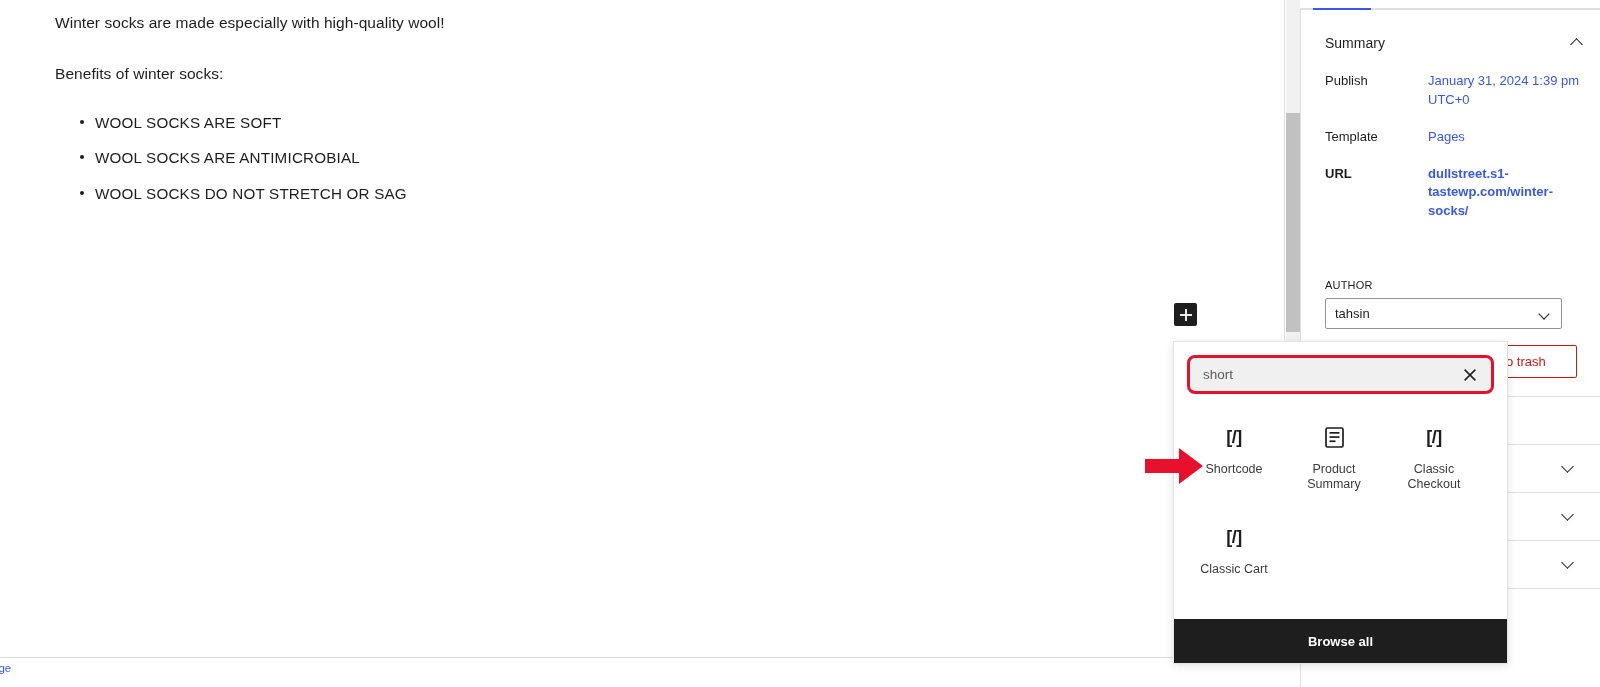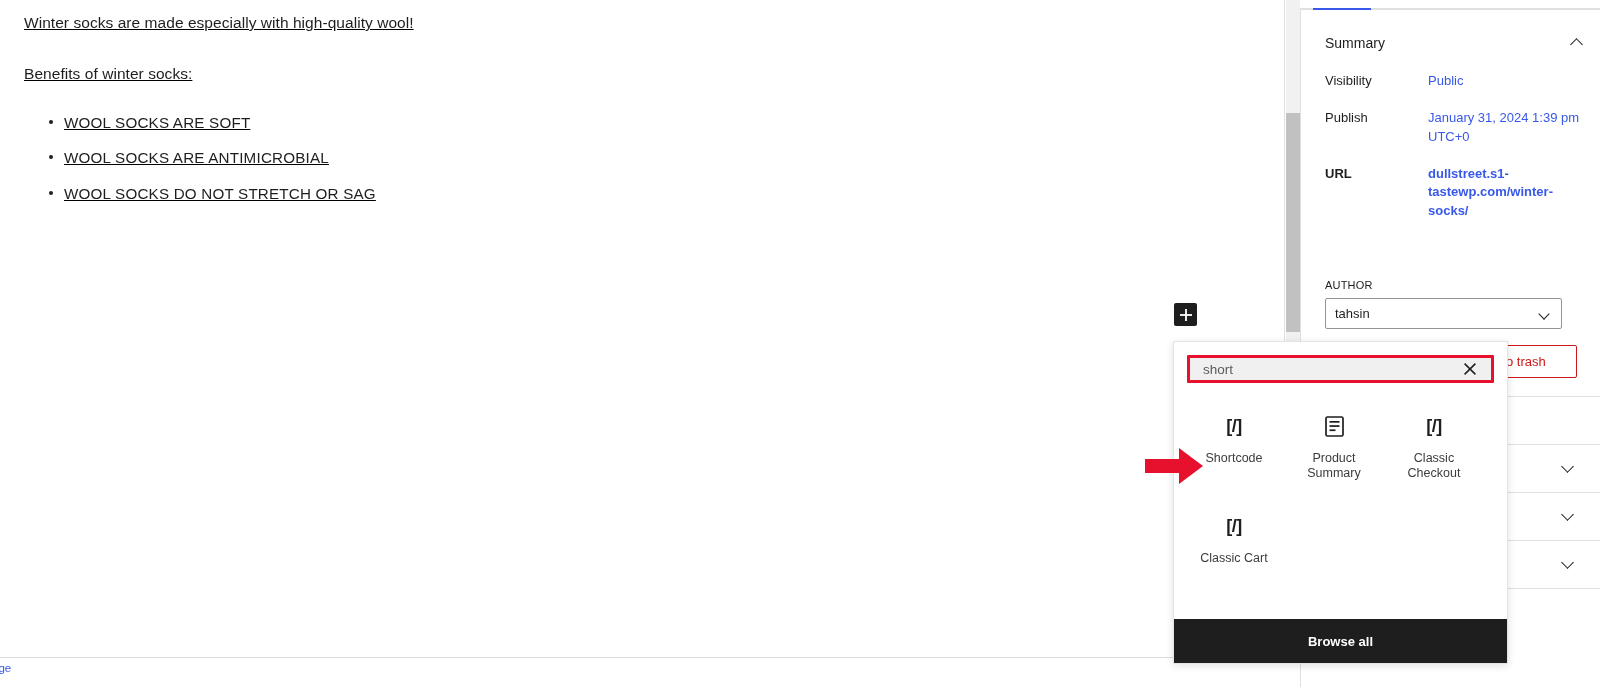--- a/index.html
+++ b/index.html
@@ -32,8 +32,7 @@
   }
 
   .doc-body {
-    padding: 11px 0 0 24px;
-    text-decoration: underline;
+    padding: 11px 0 0 55px;
   }
 
   .doc-para {

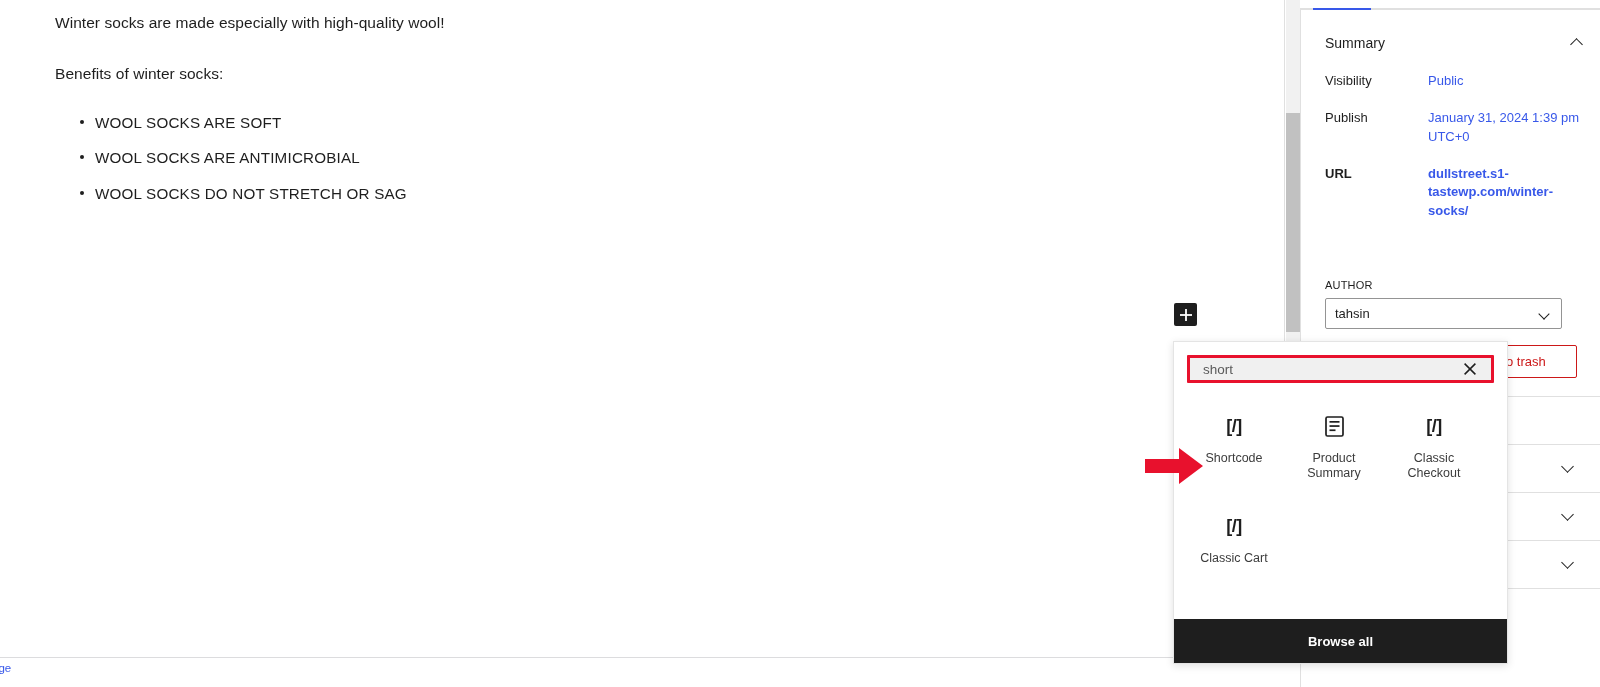--- a/index.html
+++ b/index.html
@@ -456,10 +456,6 @@
     </div>
 
     <div class="summary-rows">
-      <div class="srow">
-        <span class="srow-label">Visibility</span>
-        <span class="srow-value">Public</span>
-      </div>
       <div class="srow">
         <span class="srow-label">Publish</span>
         <span class="srow-value">January 31, 2024 1:39 pm UTC+0</span>

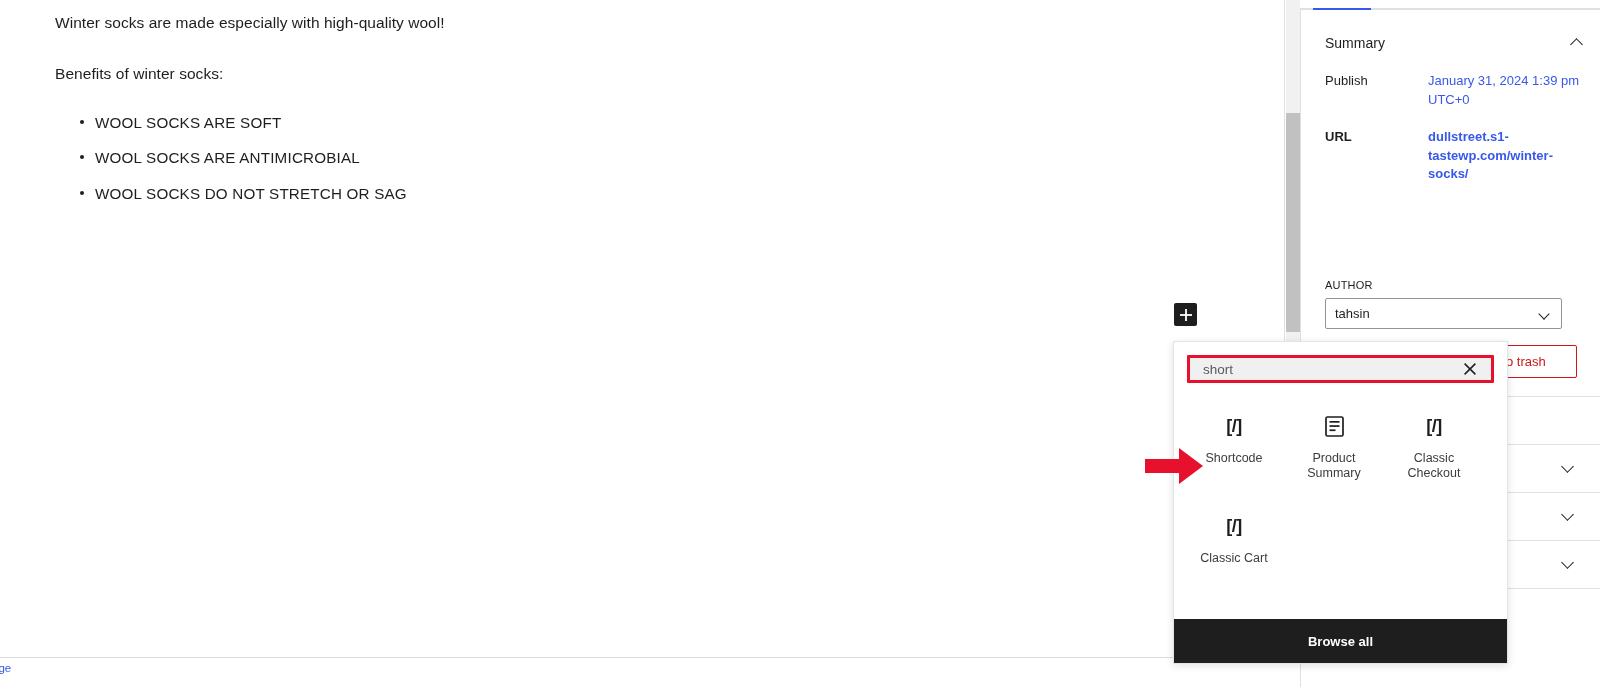--- a/index.html
+++ b/index.html
@@ -459,6 +459,10 @@
       <div class="srow">
         <span class="srow-label">Publish</span>
         <span class="srow-value">January 31, 2024 1:39 pm UTC+0</span>
+      </div>
+      <div class="srow">
+        <span class="srow-label">Template</span>
+        <span class="srow-value">Pages</span>
       </div>
       <div class="srow url">
         <span class="srow-label">URL</span>

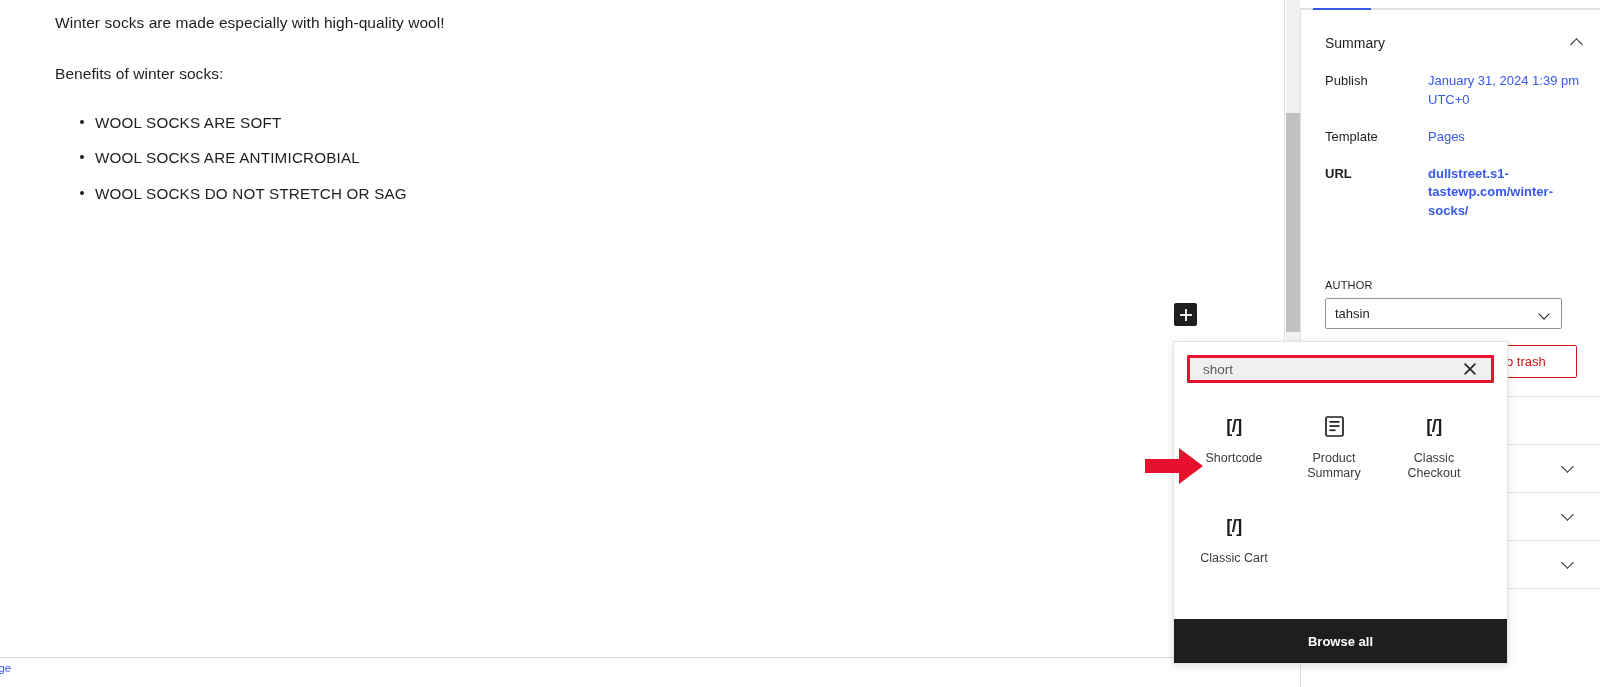--- a/index.html
+++ b/index.html
@@ -325,9 +325,9 @@
   .search-wrap {
     position: relative;
     margin: 13px 13px 0 13px;
-    height: 28px;
+    height: 39px;
     border: 3px solid #e8112d;
-    border-radius: 1px;
+    border-radius: 8px;
     background: #f0f0f0;
     display: flex;
     align-items: center;

